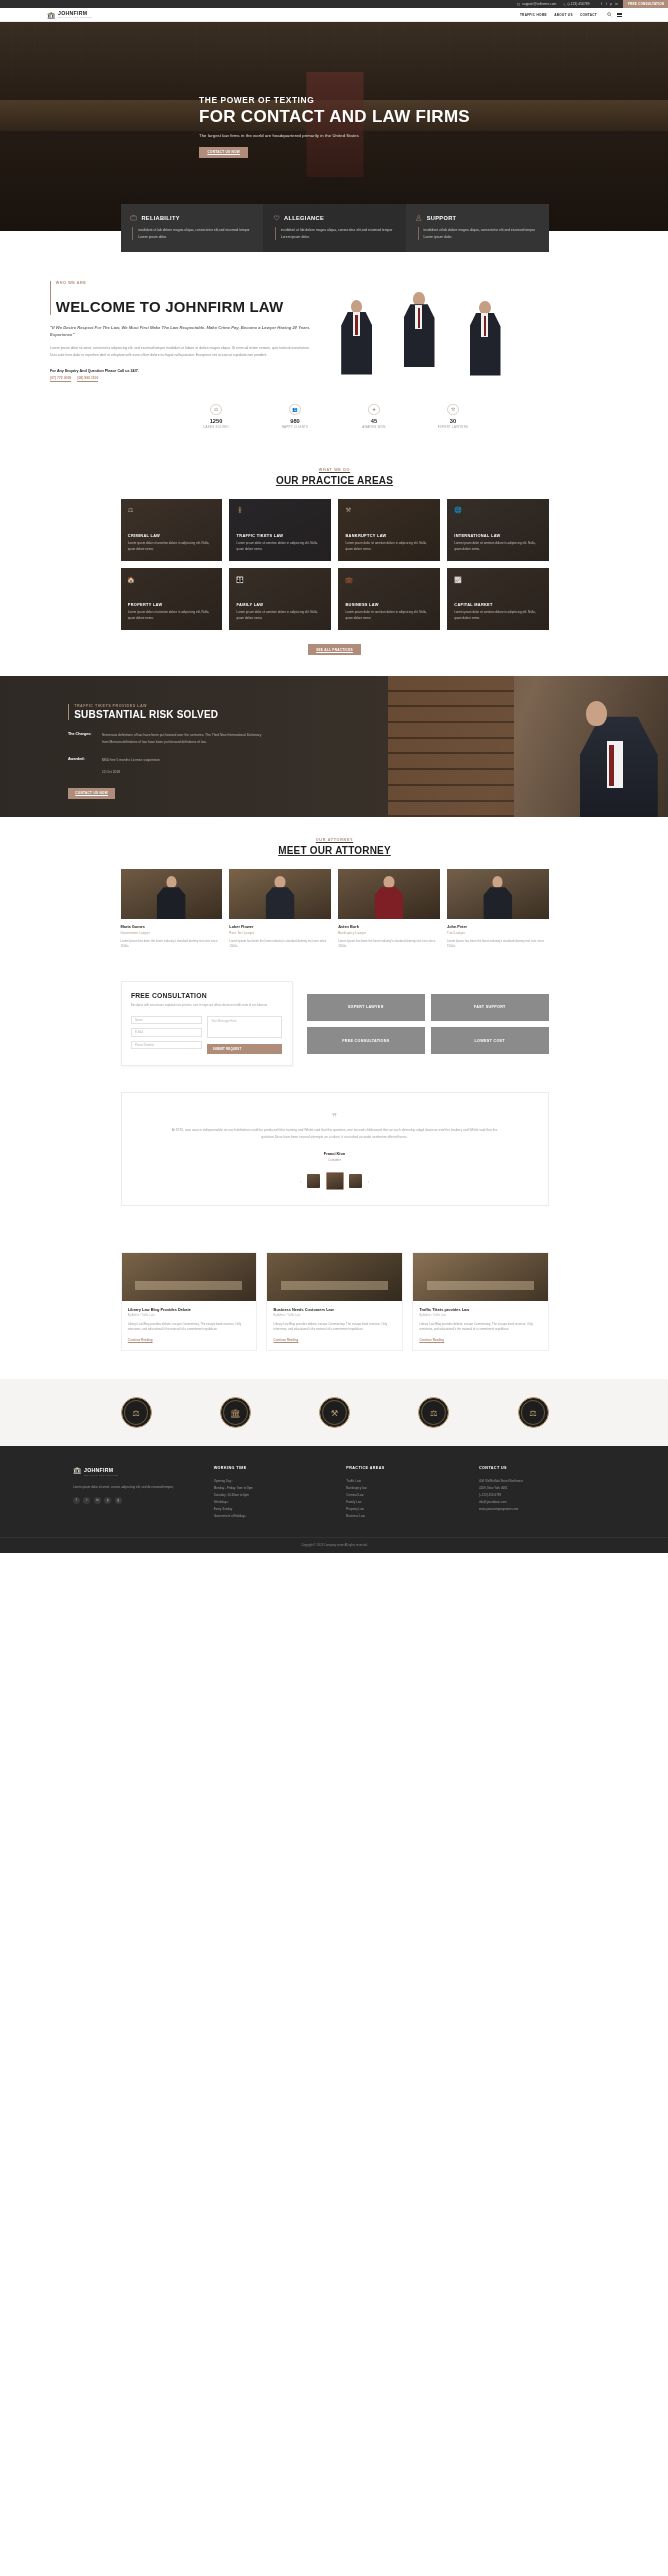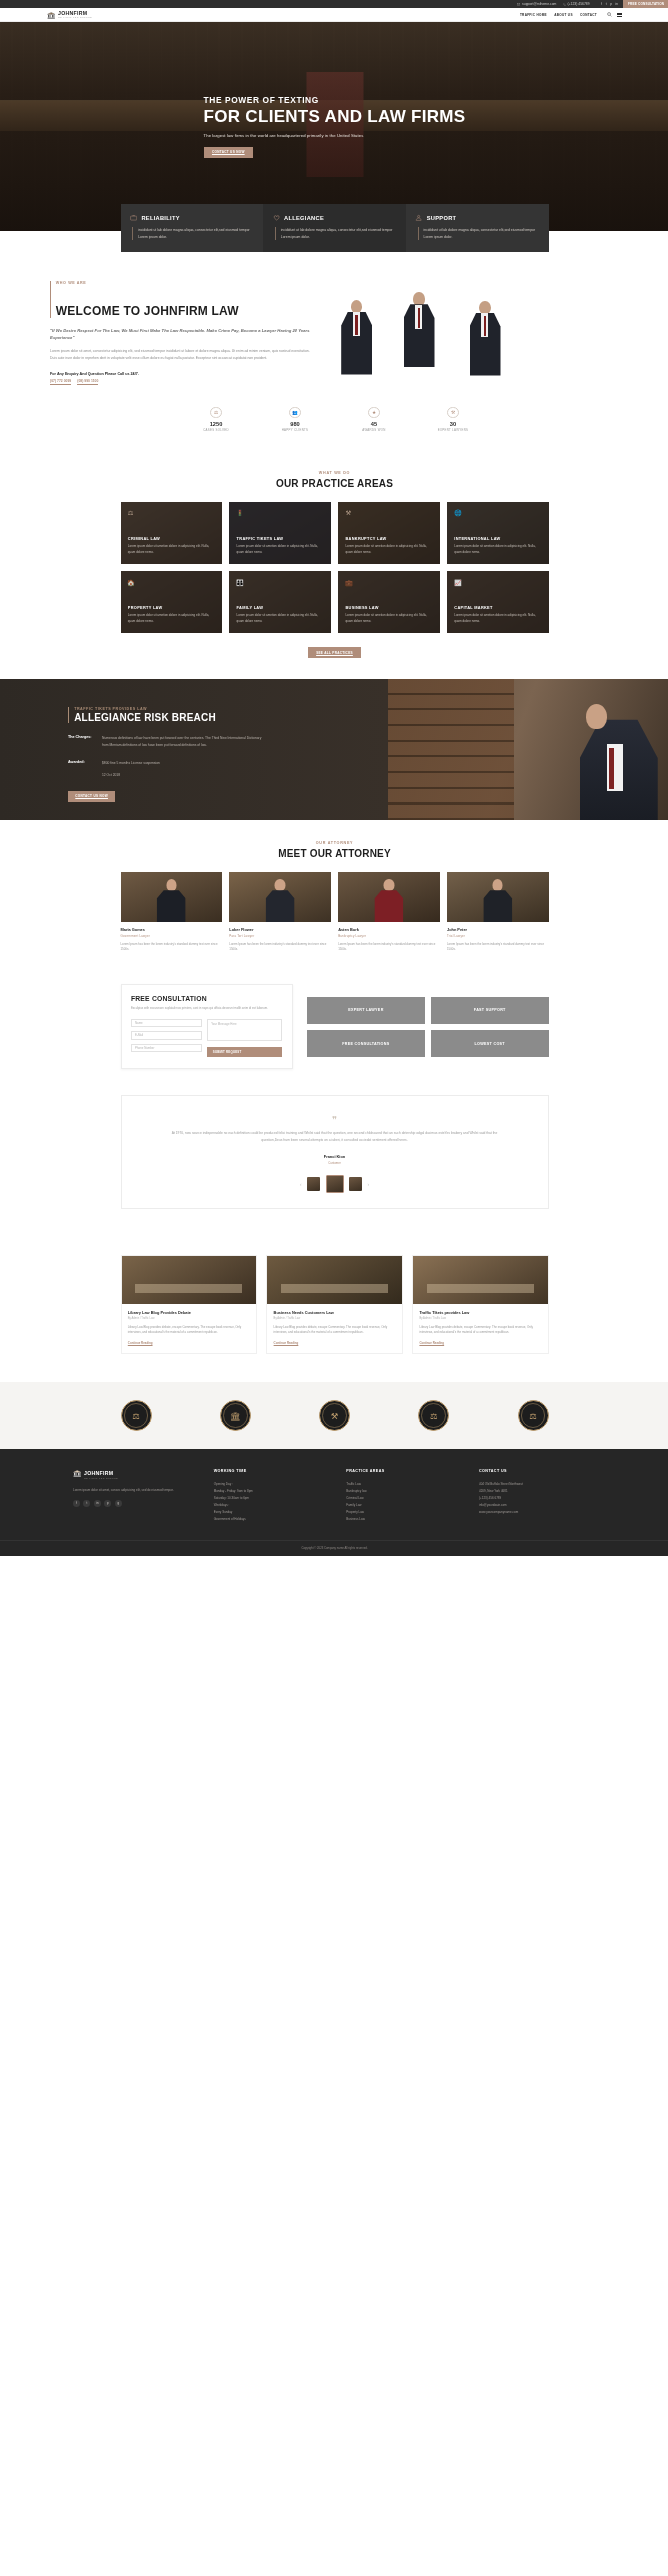--- a/index.html
+++ b/index.html
@@ -386,7 +386,7 @@
   <div class="podium"></div>
   <div class="hero-content">
     <div class="hero-eyebrow">THE POWER OF TEXTING</div>
-    <div class="hero-title">FOR CLIENTS AND LAW FIRMS</div>
+    <div class="hero-title">FOR CONTACT AND LAW FIRMS</div>
     <div class="hero-sub">The largest law firms in the world are headquartered primarily in the United States</div>
     <a class="btn-primary" href="#">CONTACT US NOW</a>
   </div>

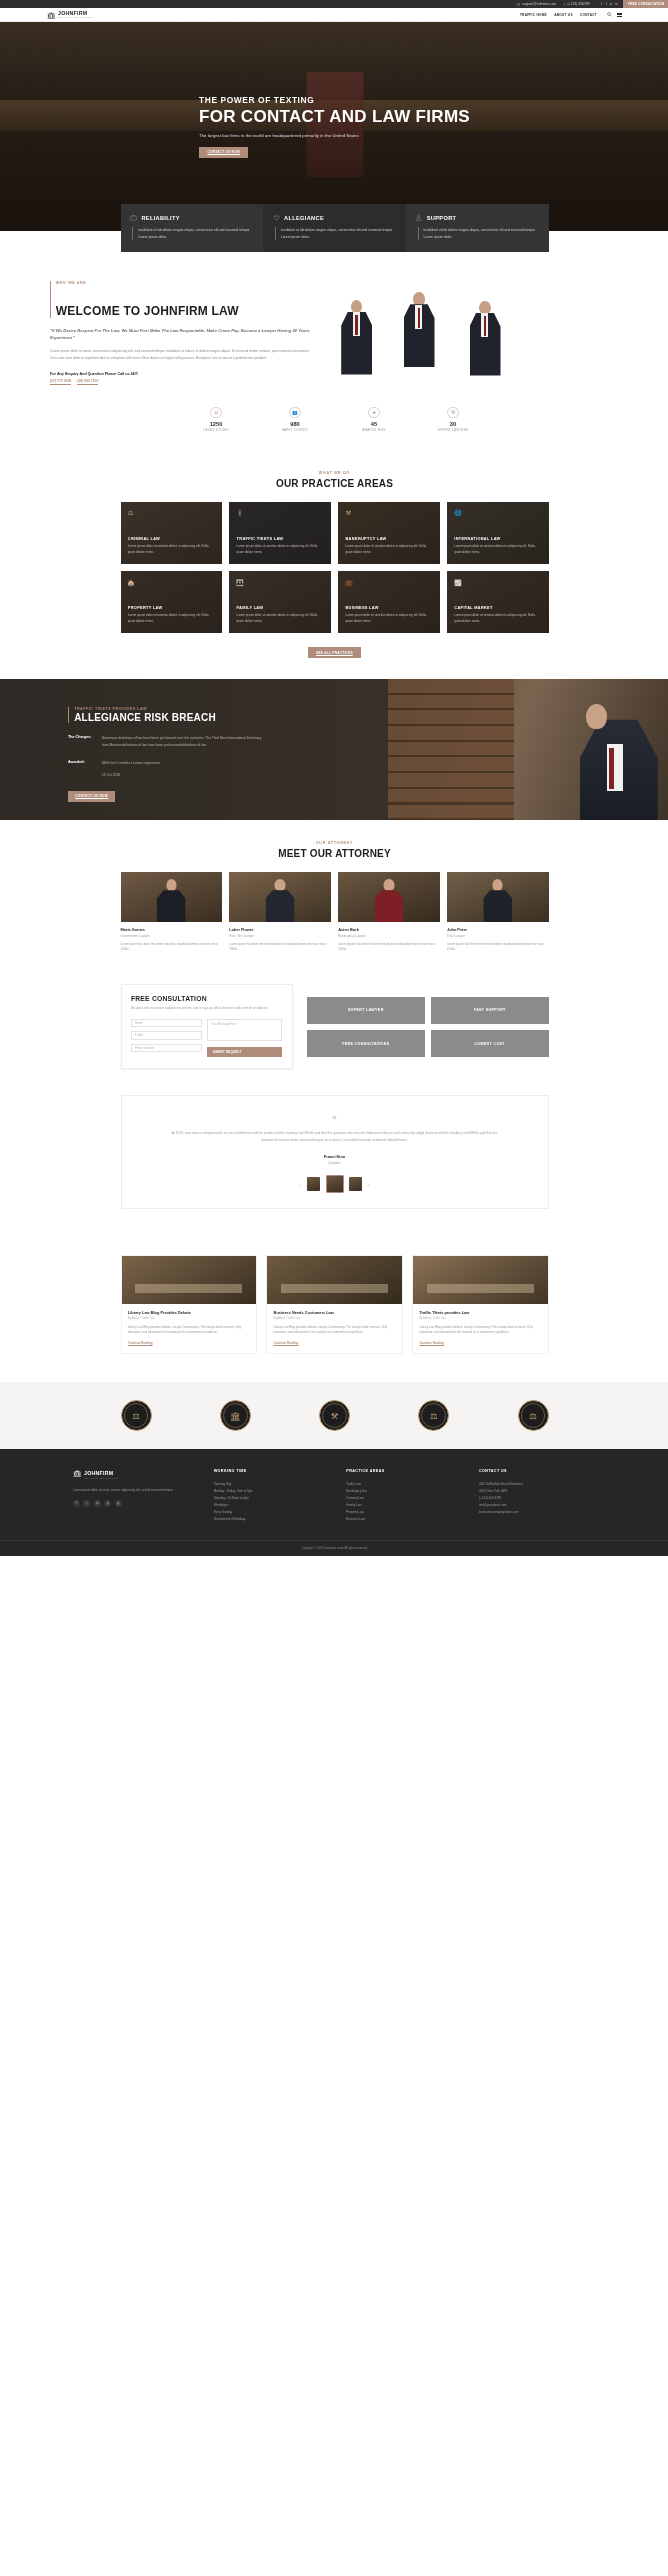--- a/index.html
+++ b/index.html
@@ -136,8 +136,8 @@
     font-size: 3.7px; font-weight: bold; color: #b08d7a; letter-spacing: 0.6px;
   }
   .sec-title {
-    font-size: 12px; font-weight: bold; color: #1e1e1e;
-    letter-spacing: 0.2px; margin-top: 19px;
+    font-size: 15px; font-weight: bold; color: #1e1e1e;
+    letter-spacing: 0.2px; margin-top: 13px;
   }
   .quote {
     margin-top: 9.4px; font-style: italic; font-size: 4.2px; line-height: 1.75;

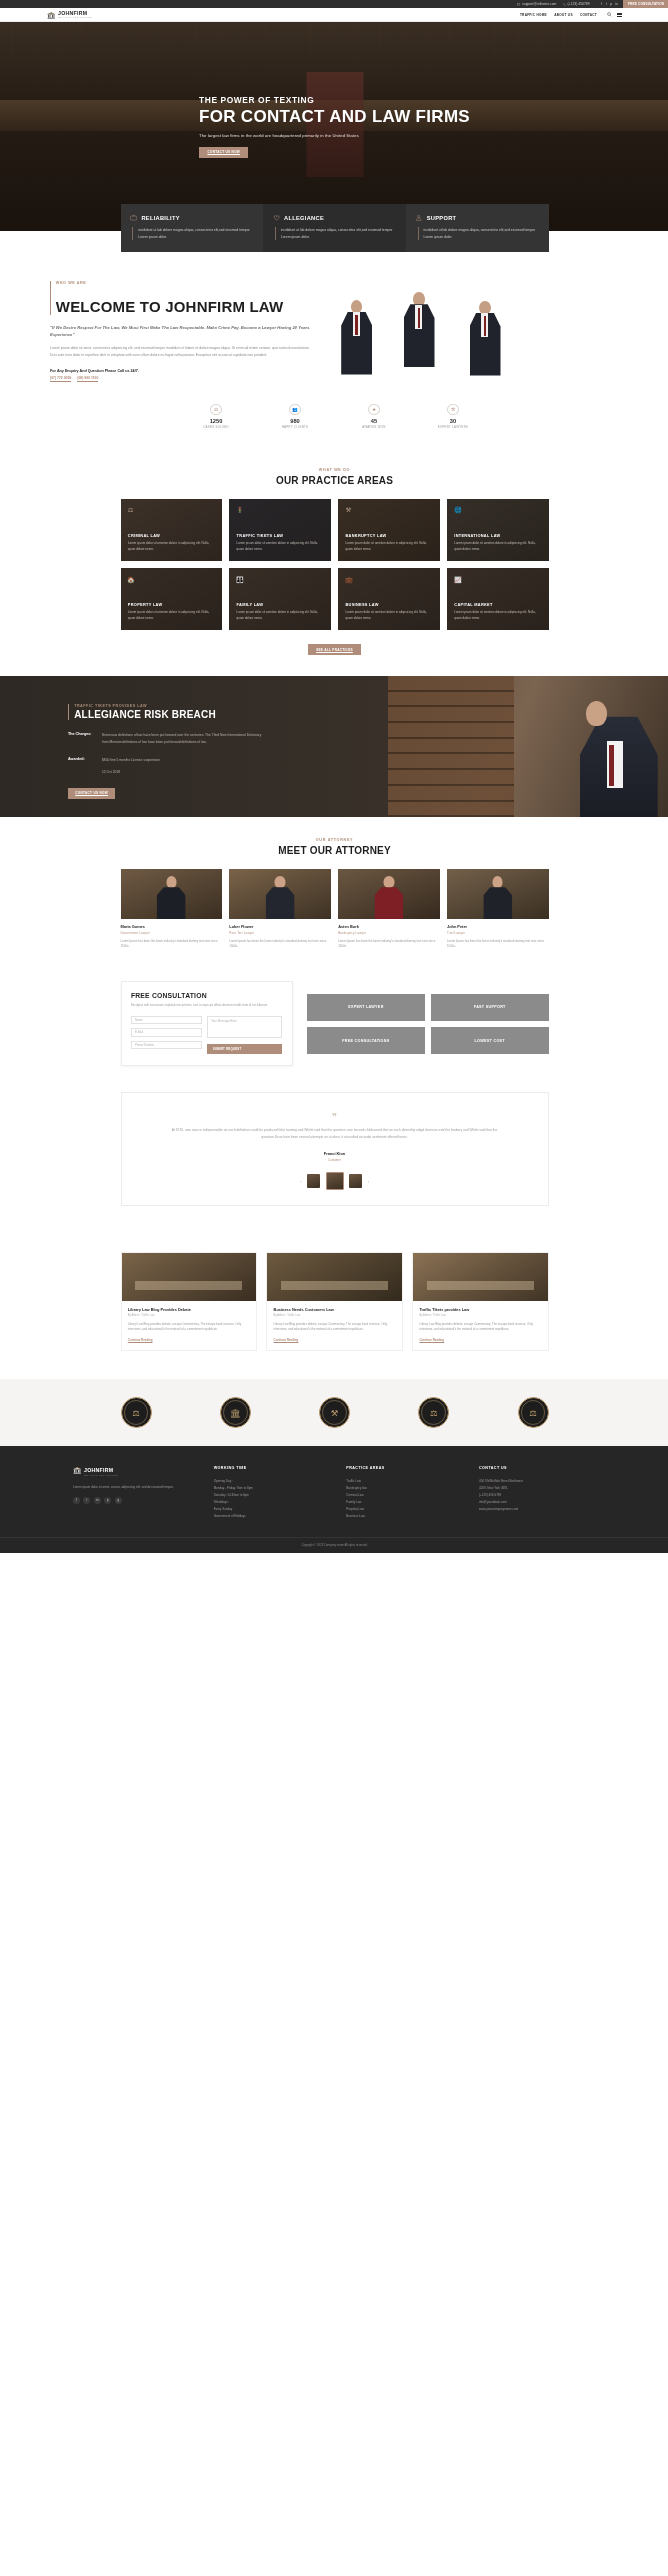--- a/index.html
+++ b/index.html
@@ -171,7 +171,7 @@
 
   
   .practice { padding: 18px 0 21px; text-align: center; }
-  .sec-head-center { text-align: center; margin-bottom: 13.6px; }
+  .sec-head-center { text-align: center; margin-bottom: 13.6px; text-decoration: underline; }
   .sec-head-center .eyebrow { letter-spacing: 0.7px; }
   .sec-head-center .sec-title { font-size: 10px; margin-top: 2.1px; }
   .pa-grid {

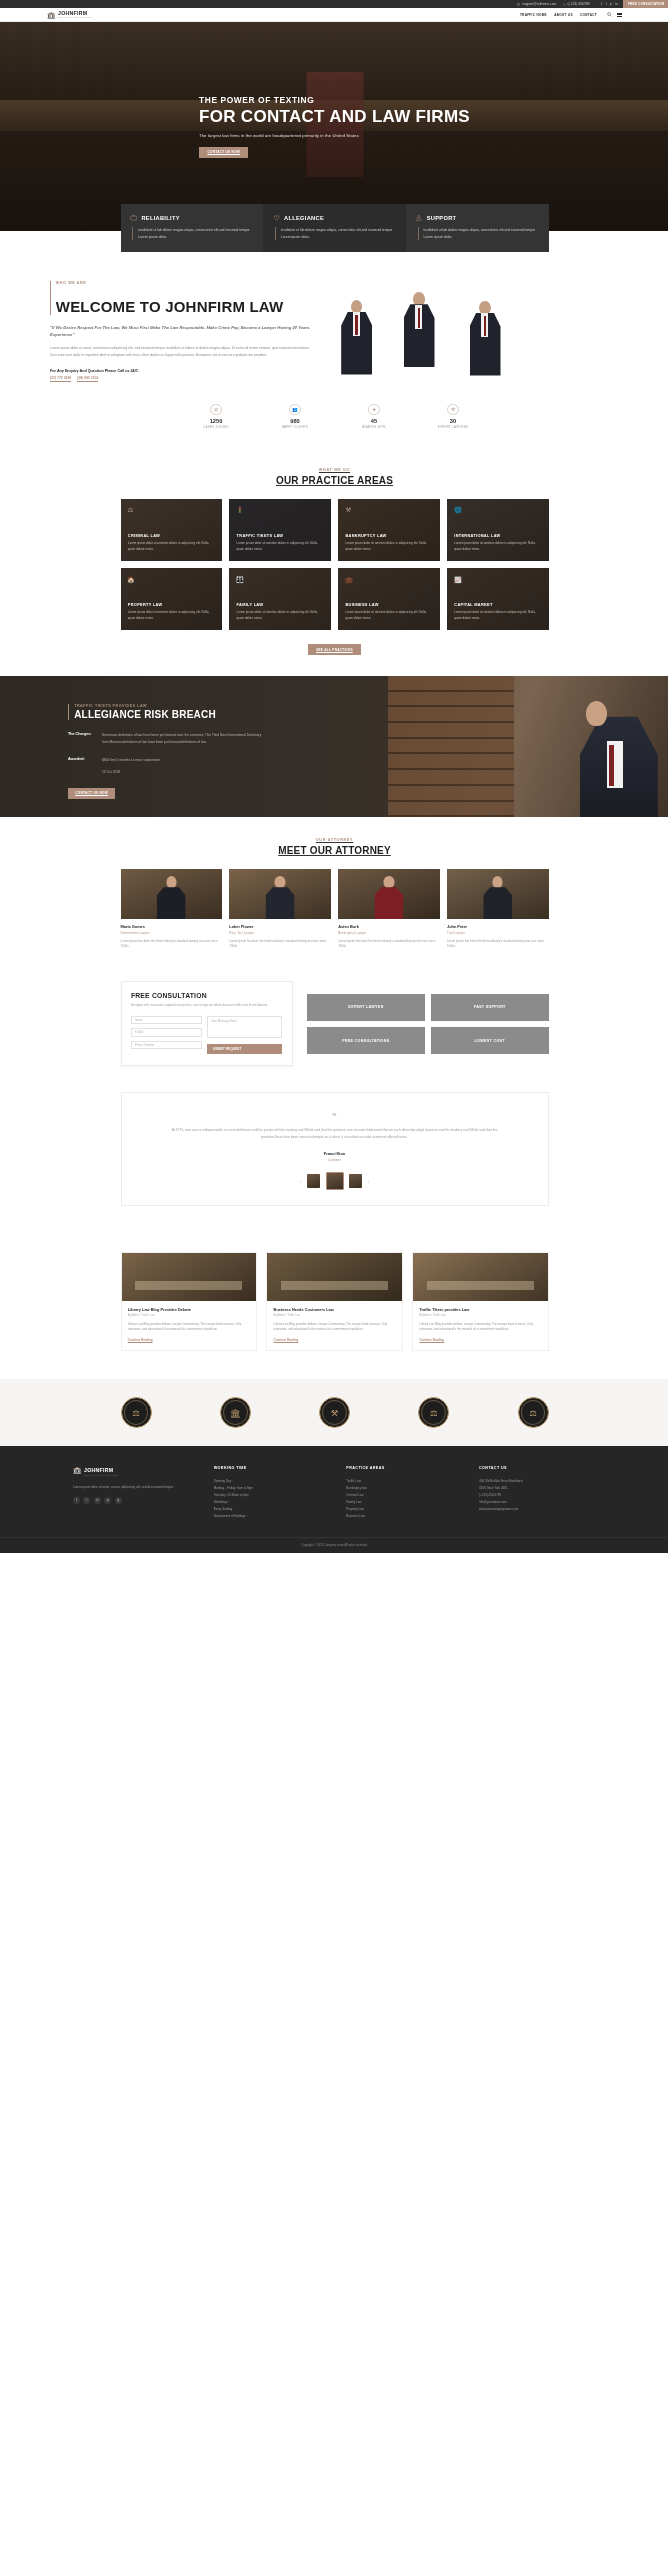--- a/index.html
+++ b/index.html
@@ -556,7 +556,7 @@
     <div class="case-inner">
       <div style="border-left:1px solid #a98c76;padding-left:5.2px;">
         <div class="case-eyebrow">TRAFFIC TIKETS PROVIDES LAW</div>
-        <div class="case-title">ALLEGIANCE RISK BREACH</div>
+        <div class="case-title">SUBSTANTIAL RISK SOLVED</div>
       </div>
       <div class="case-row">
         <div class="case-key">The Charges:</div>

